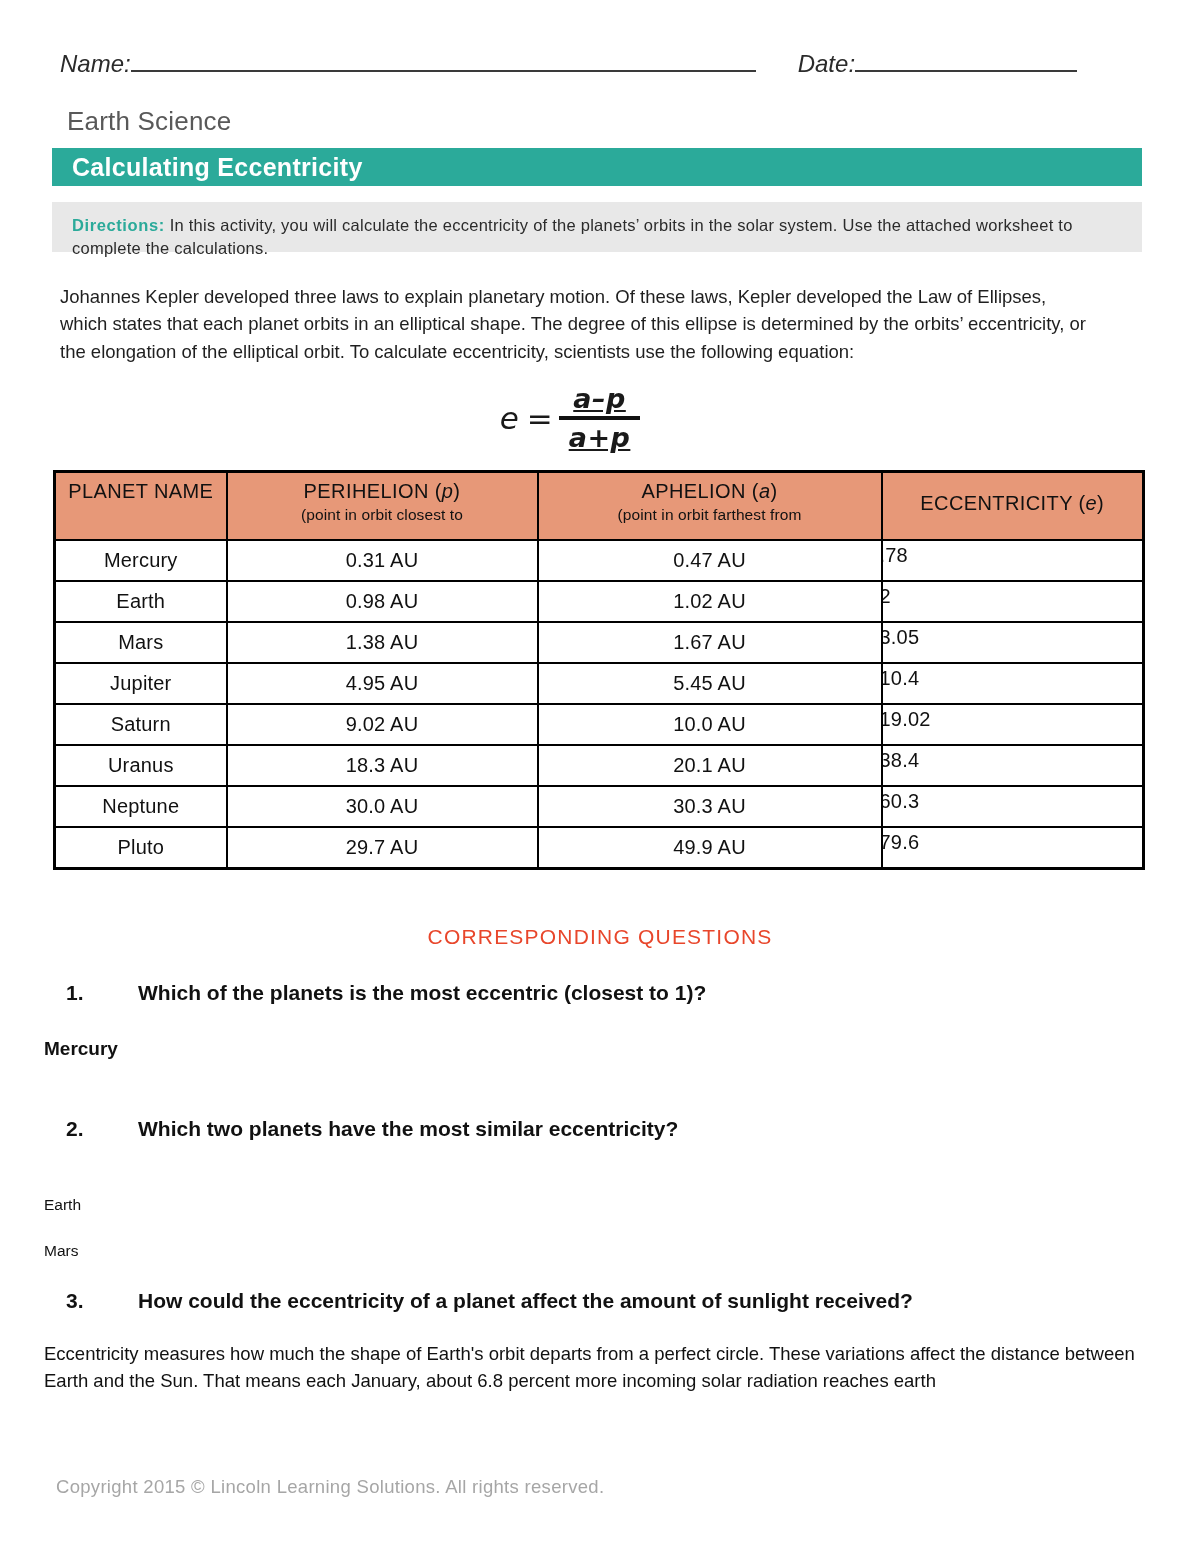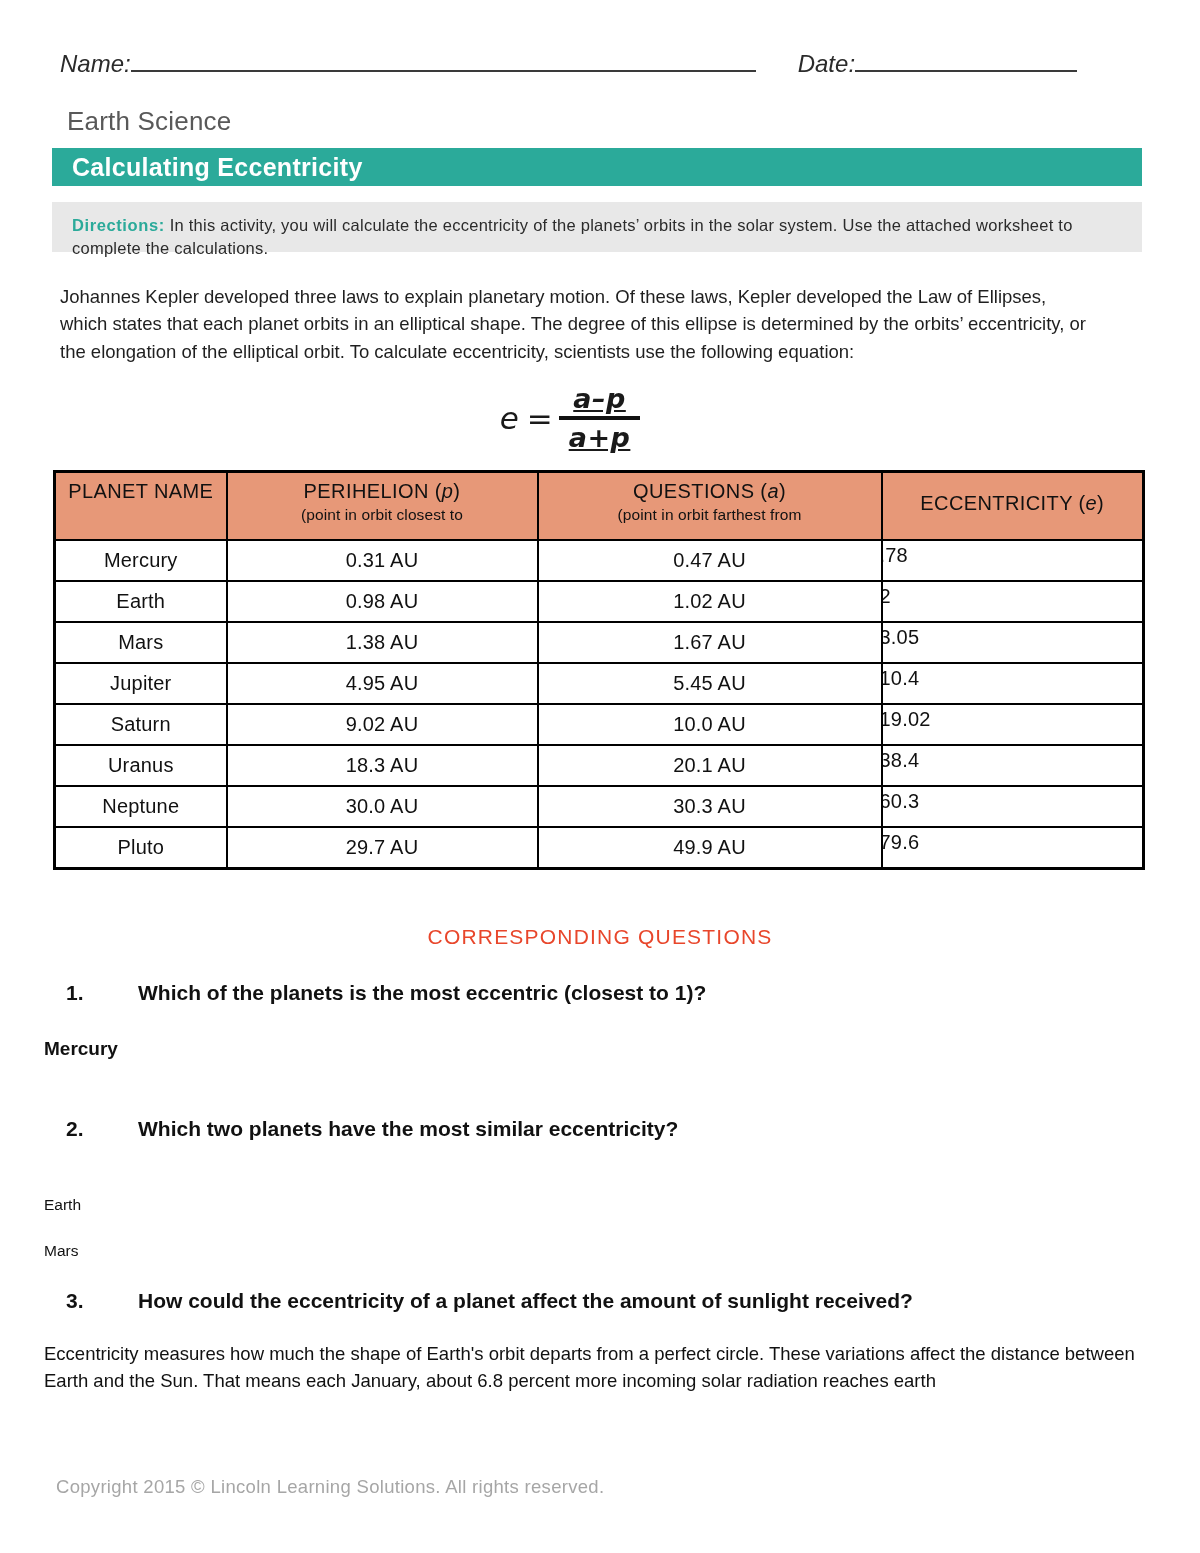--- a/index.html
+++ b/index.html
@@ -353,7 +353,7 @@
         </th>
         <th>
           <span class="th-wrap">
-            <span class="th-main"><span>QUESTIONS (</span><span class="ital">a</span><span>)</span></span>
+            <span class="th-main"><span>APHELION (</span><span class="ital">a</span><span>)</span></span>
             <span class="th-sub">(point in orbit farthest from</span>
           </span>
         </th>

